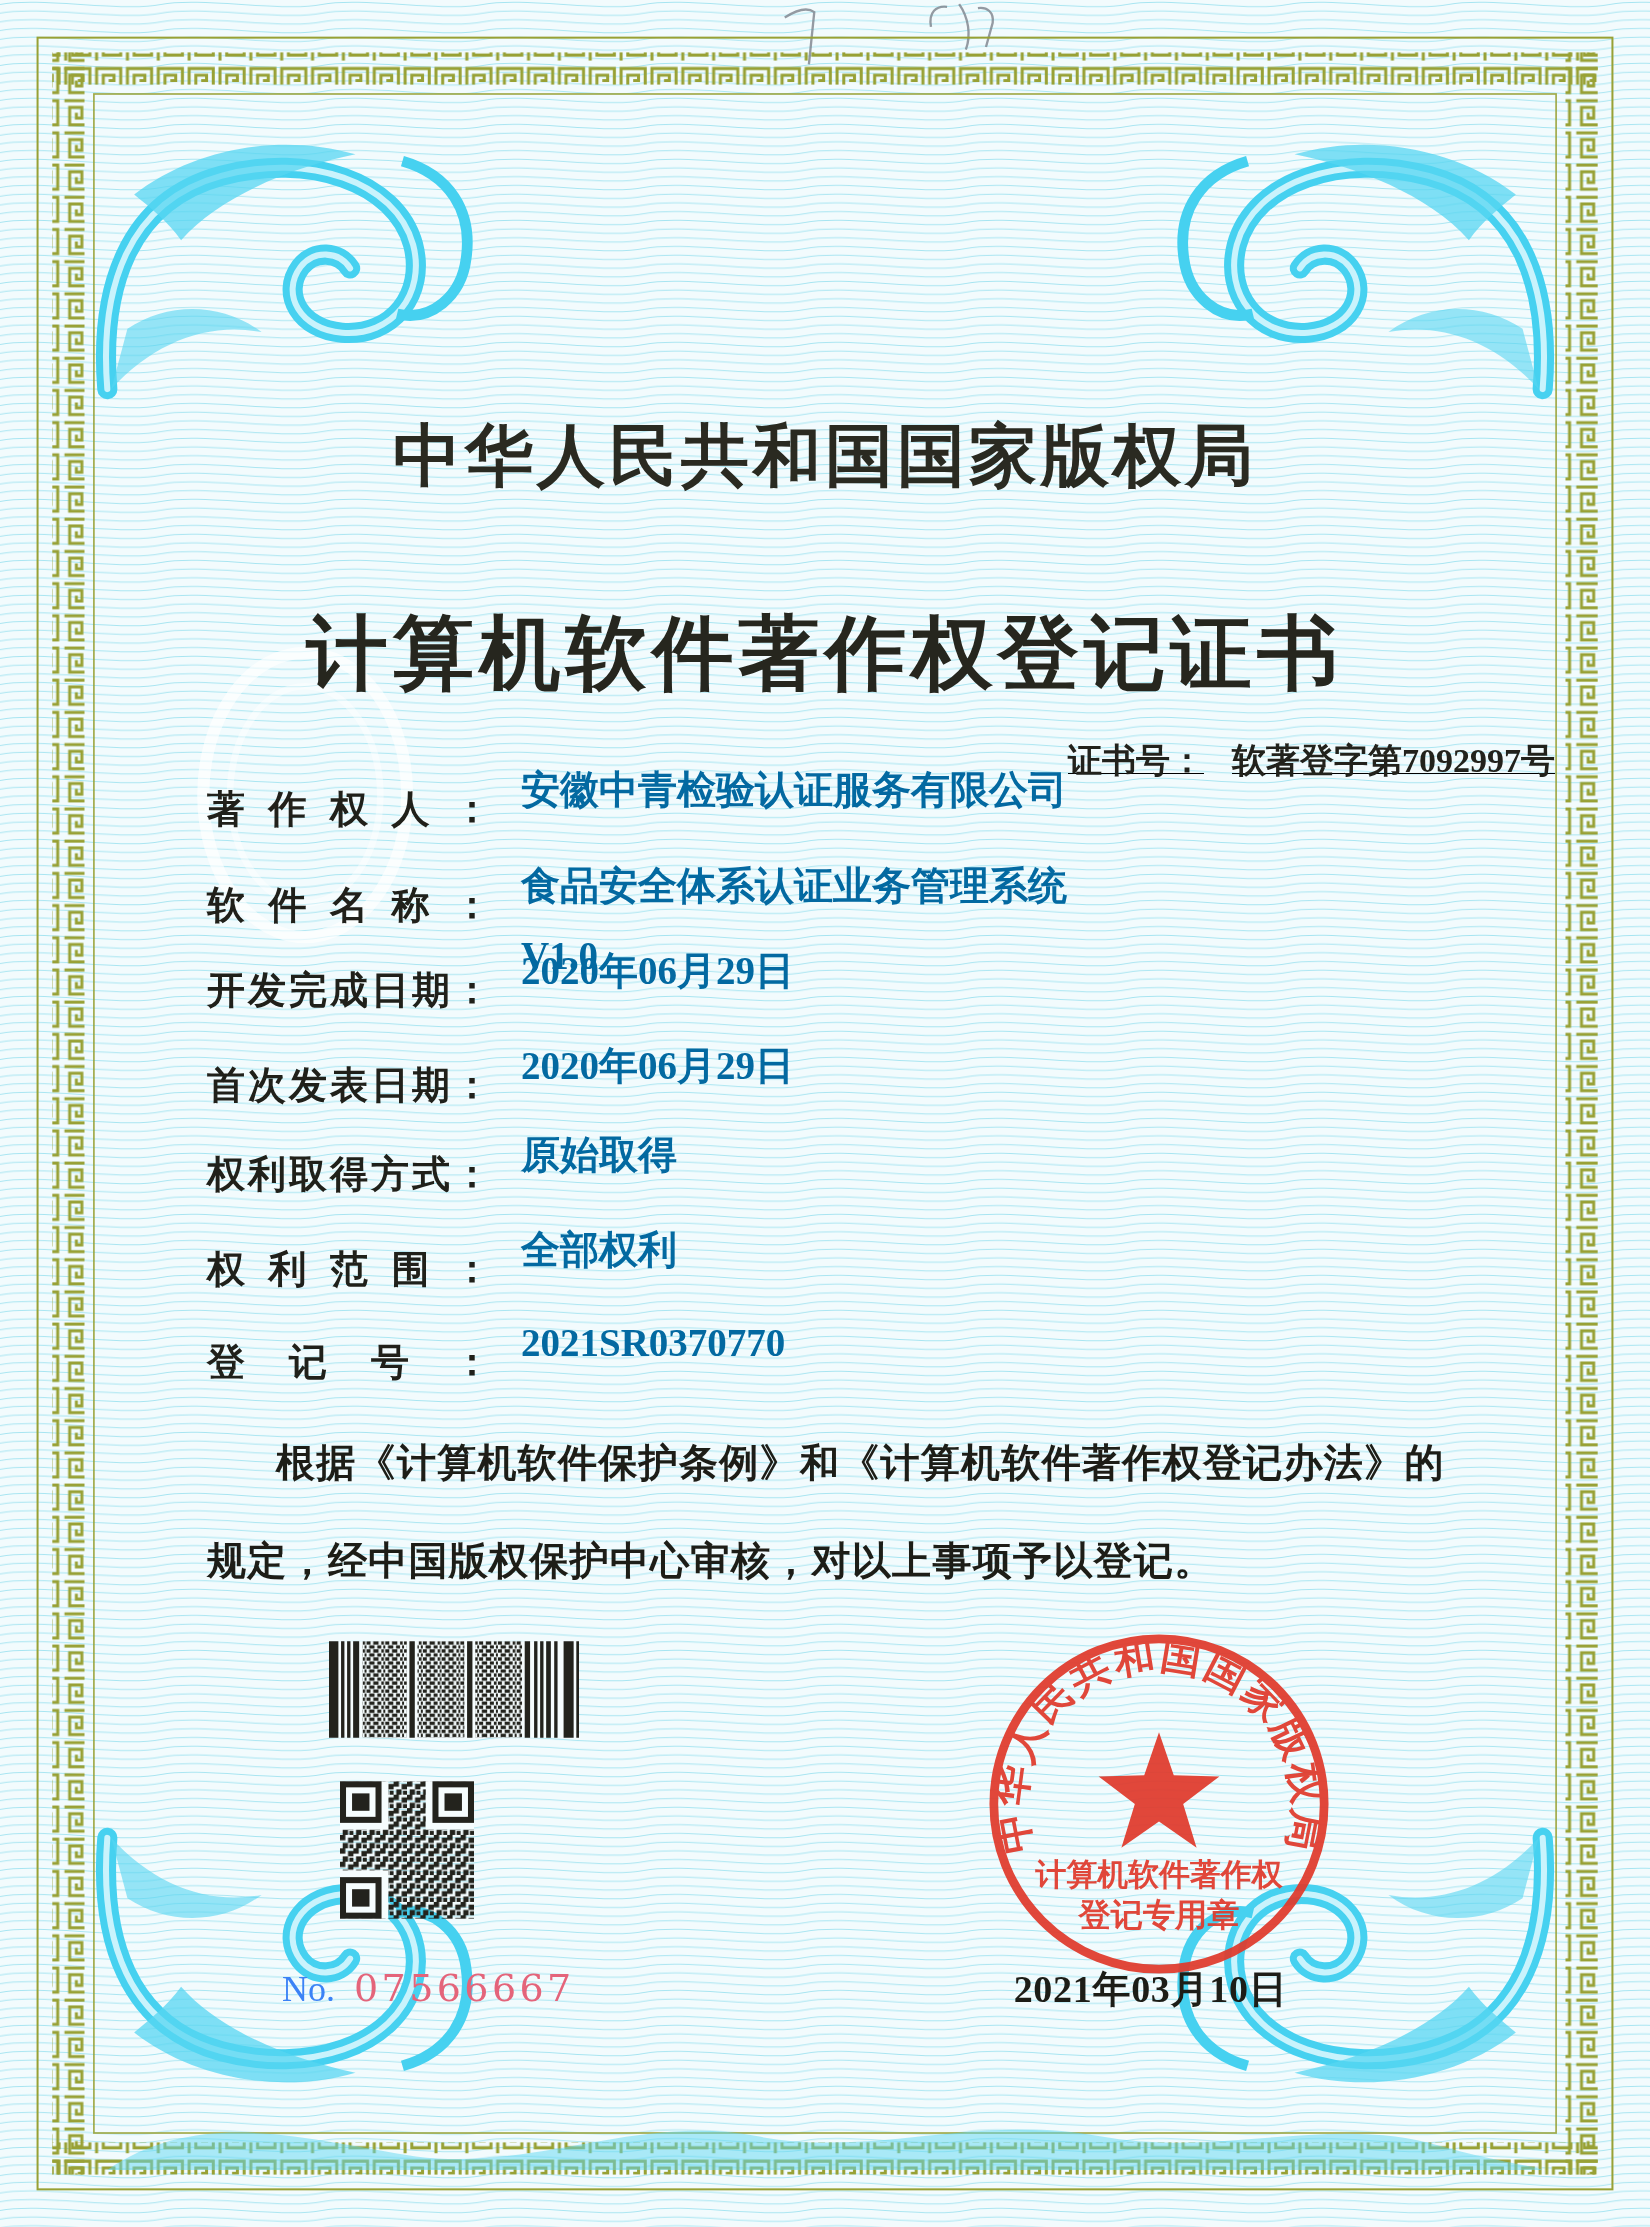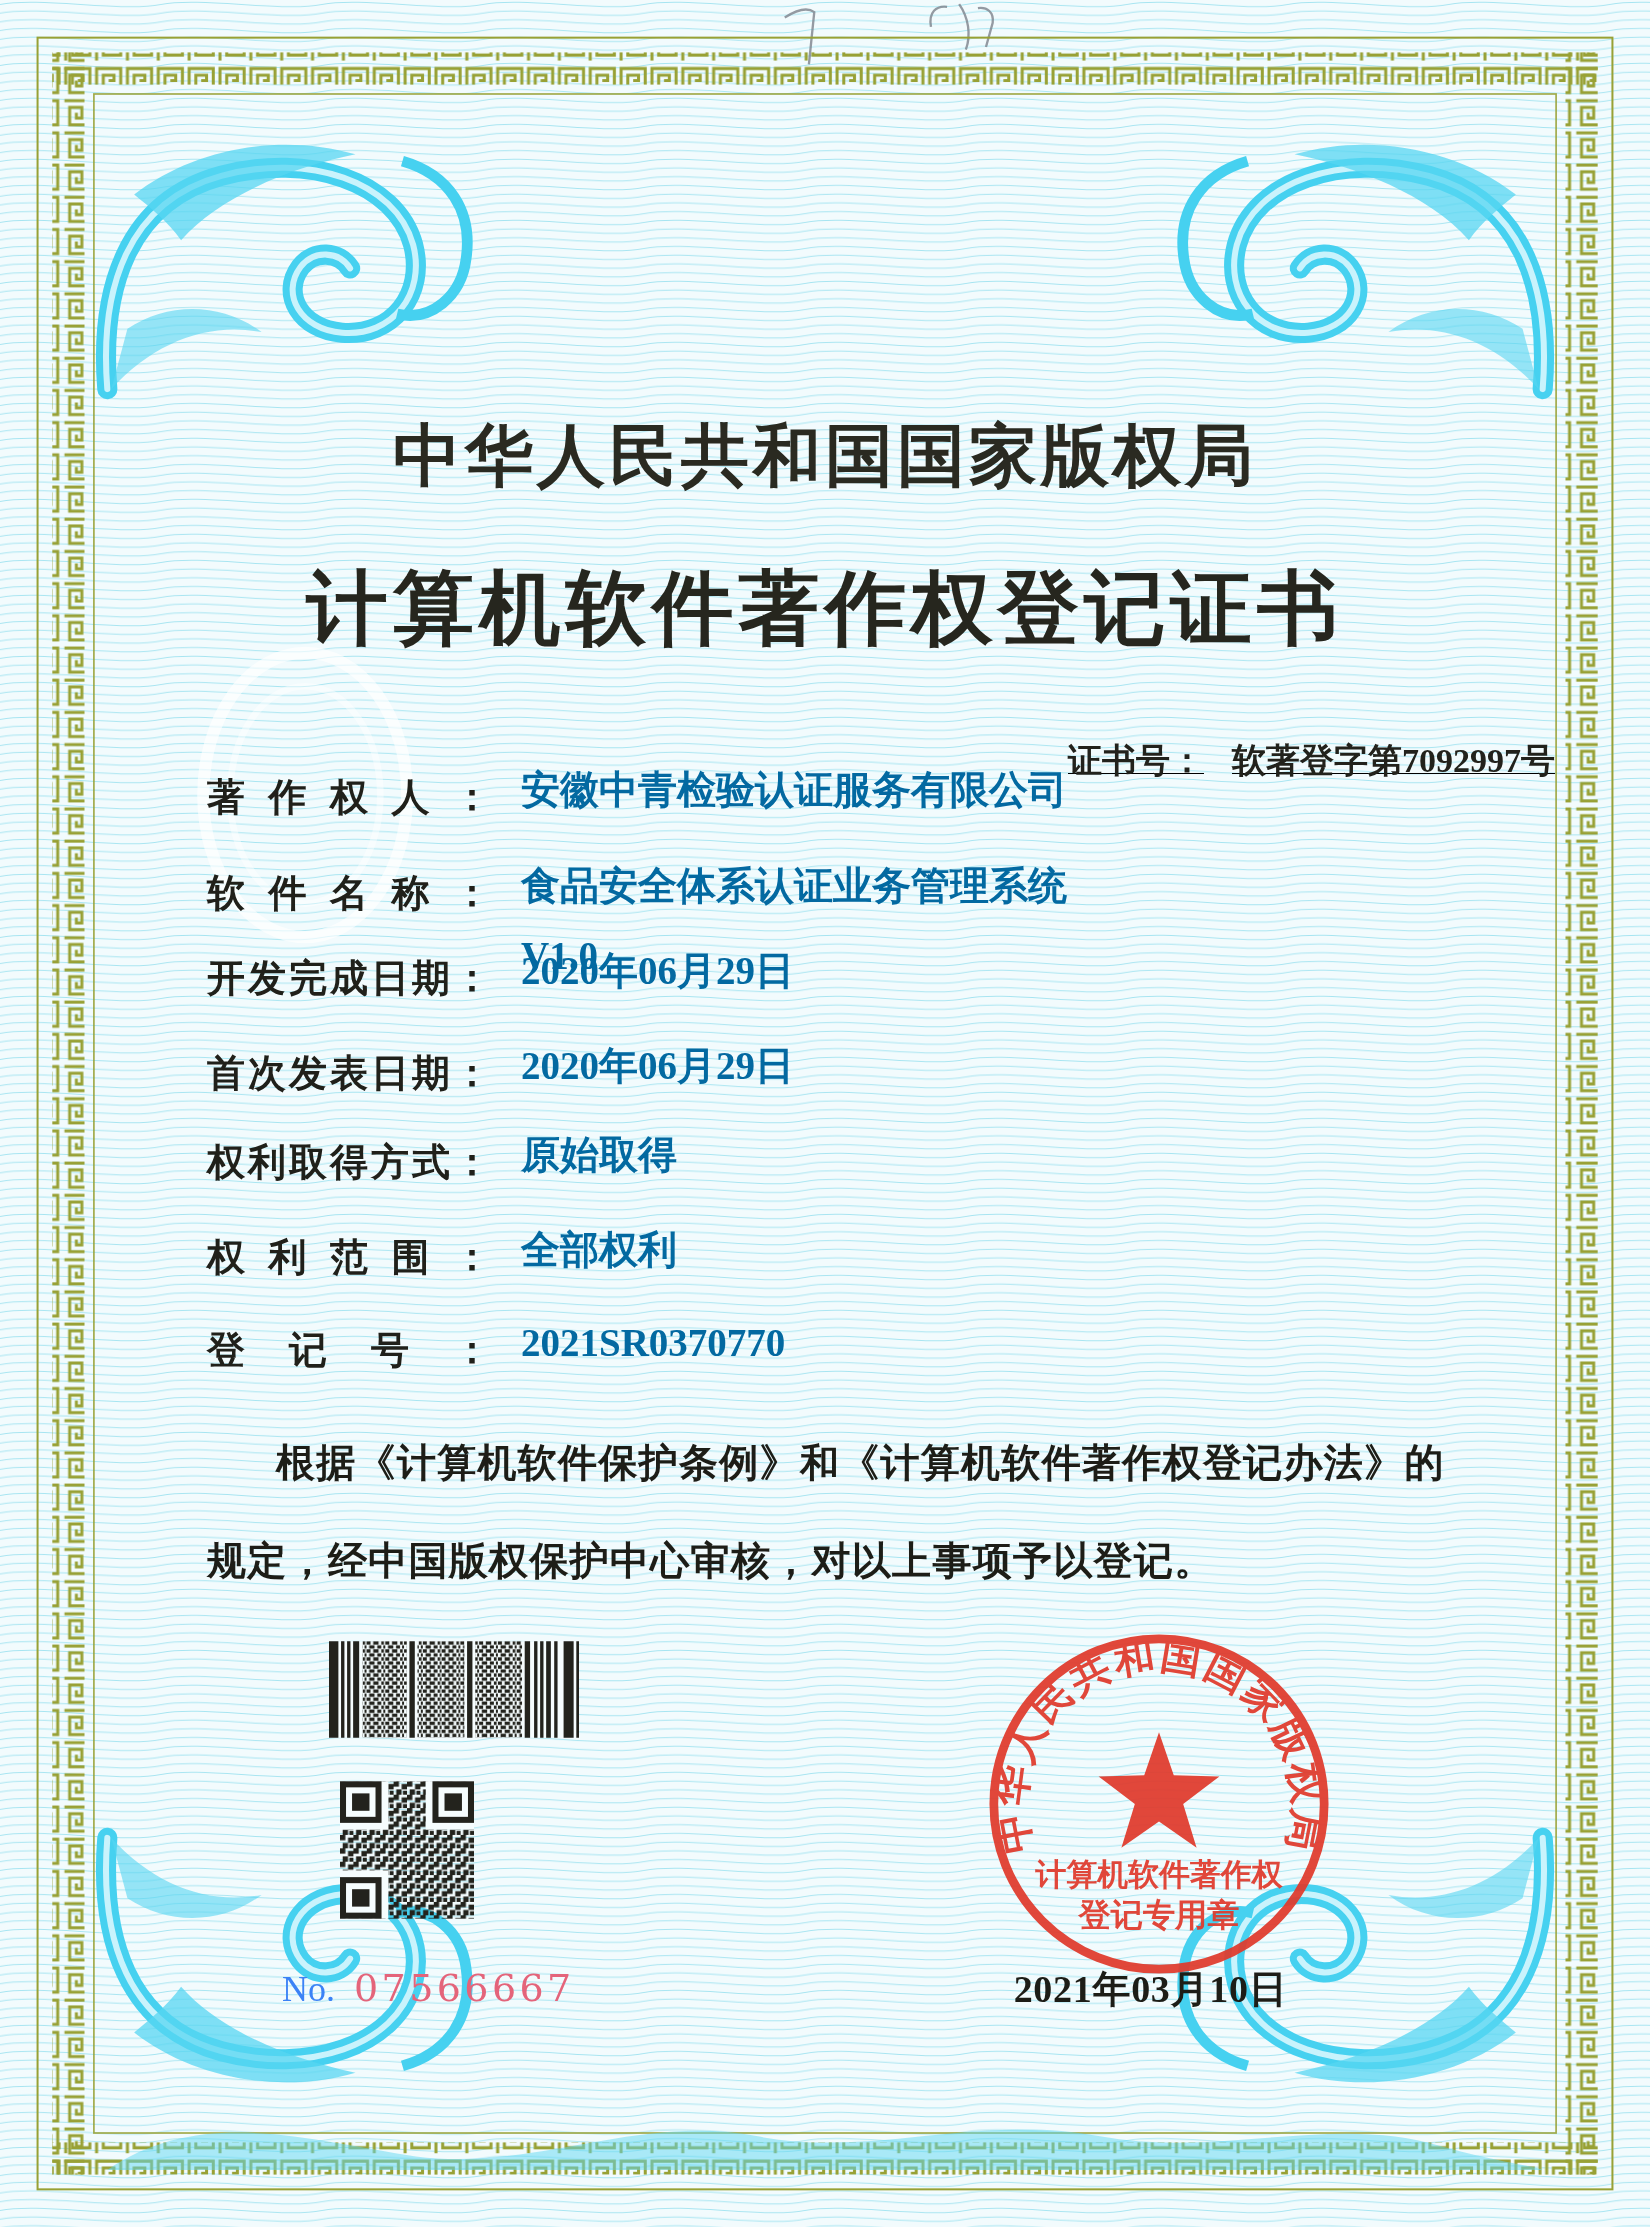--- a/index.html
+++ b/index.html
@@ -9,7 +9,7 @@
   svg.layer{position:absolute;left:0;top:0;}
   .issuer-title{position:absolute;left:0;top:411px;width:1650px;text-align:center;
     font:700 68px "Liberation Serif",serif;letter-spacing:4px;color:#2a2a21;}
-  .cert-title{position:absolute;left:0;top:555px;width:1650px;text-align:center;
+  .cert-title{position:absolute;left:0;top:600px;width:1650px;text-align:center;
     font:700 81px "Liberation Serif",serif;letter-spacing:5.4px;color:#26261e;}
   .certno{position:absolute;left:1068px;top:738px;white-space:nowrap;text-decoration:underline;}
   .certno .lbl{font:700 34px "Liberation Sans",sans-serif;color:#22221c;}

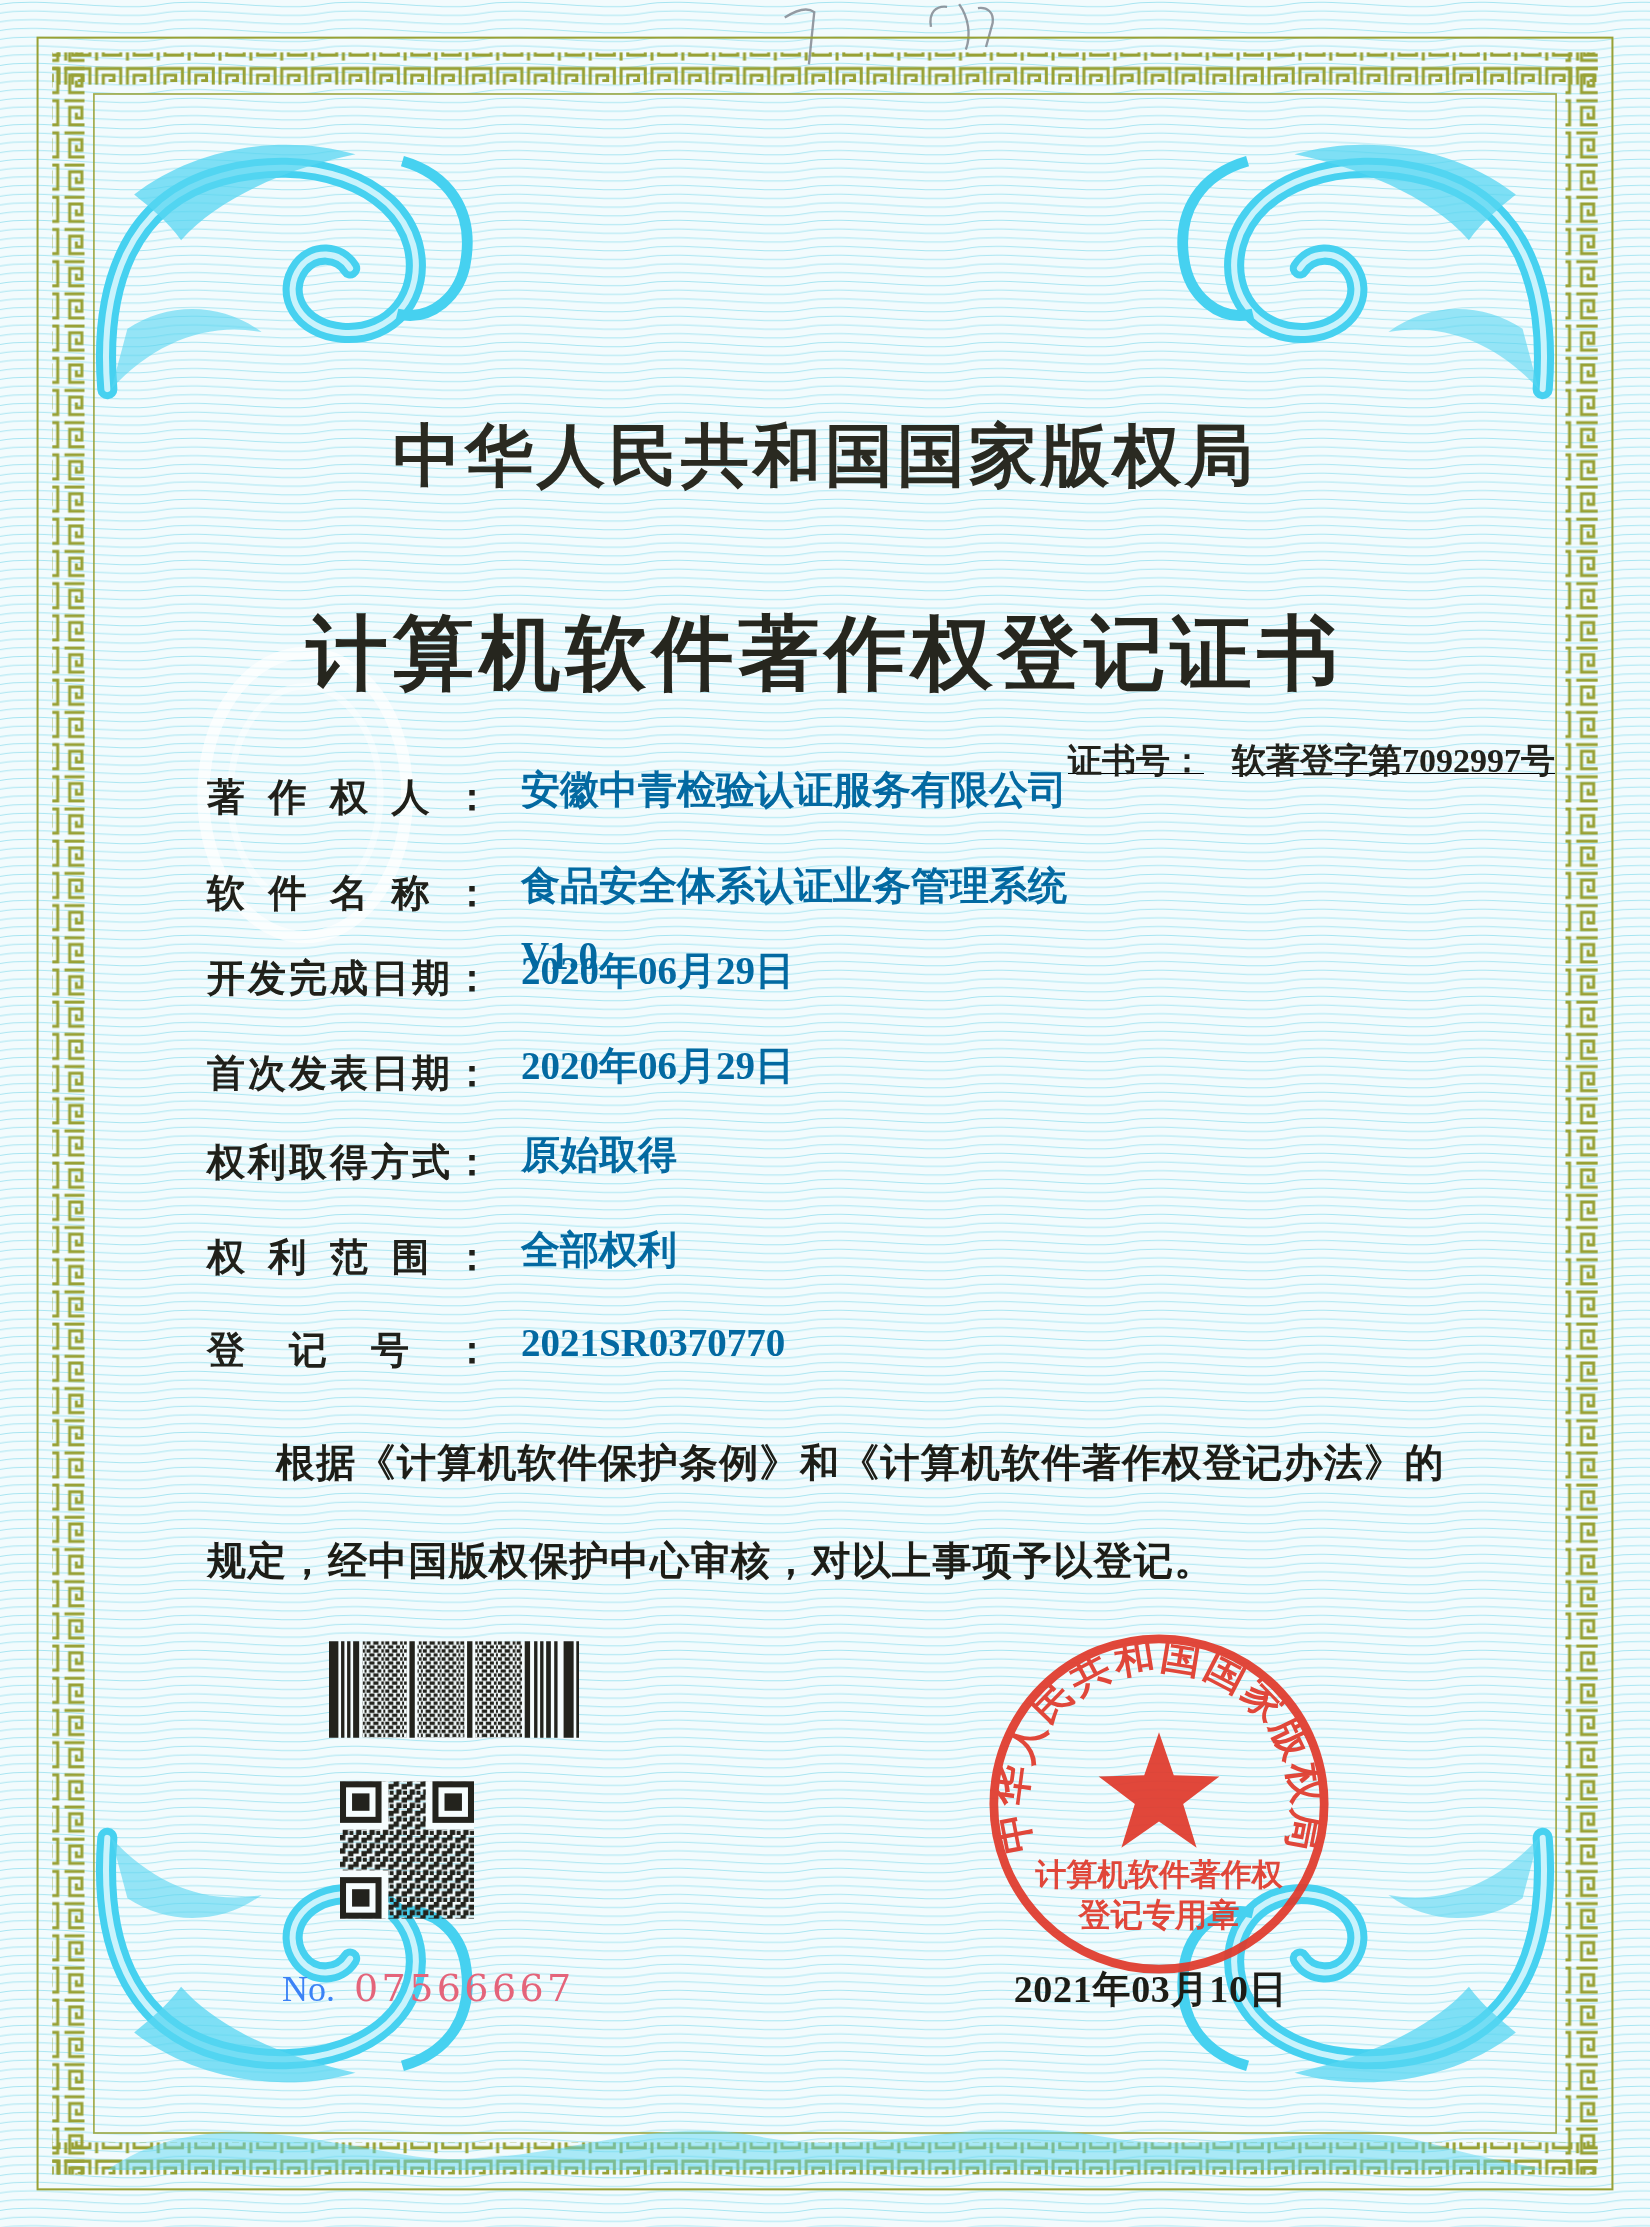--- a/index.html
+++ b/index.html
@@ -16,7 +16,7 @@
   .certno .val{font:700 34px "Liberation Serif",serif;color:#22221c;margin-left:28px;}
   .flabel{position:absolute;left:207px;width:284px;display:inline-block;
     font:700 38px "Liberation Sans",sans-serif;color:#20201a;
-    text-align:justify;text-align-last:justify;}
+    text-align:justify;text-align-last:justify;margin-top:12px;}
   .fvalue{position:absolute;left:521px;font:700 39px "Liberation Serif",serif;
     color:#0369a1;white-space:nowrap;line-height:70px;}
   .fvalue div{line-height:70px;}

